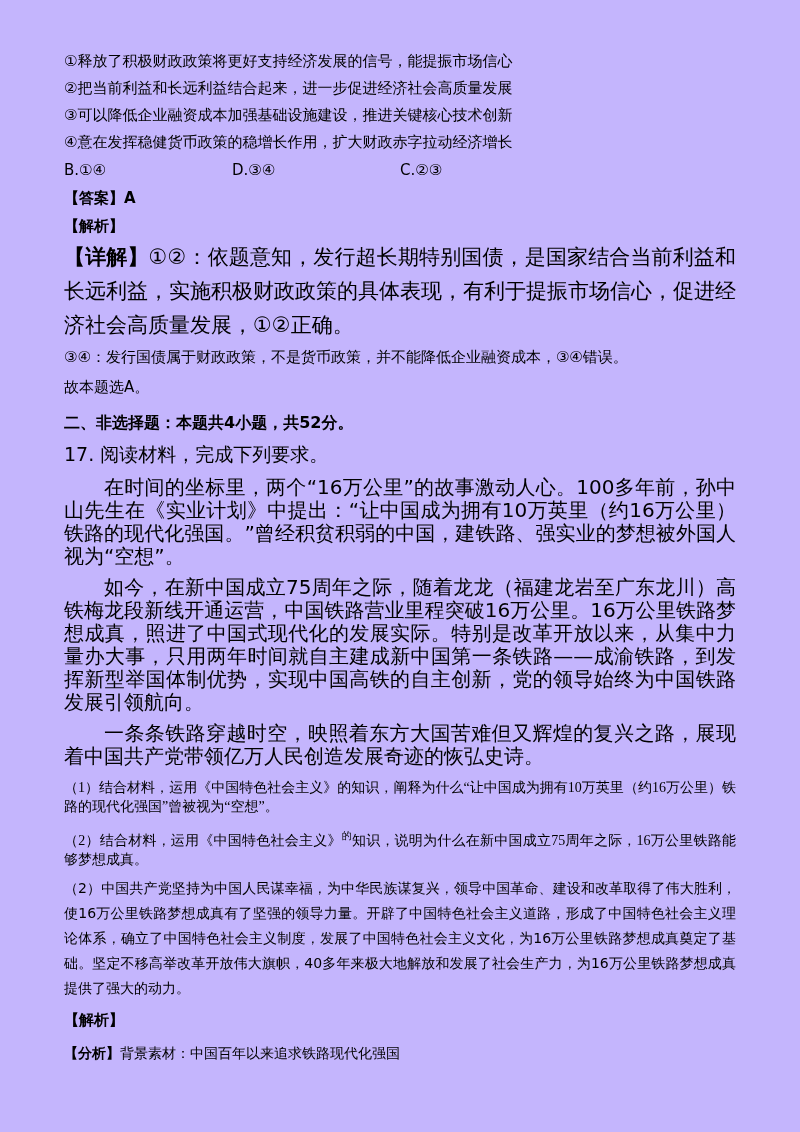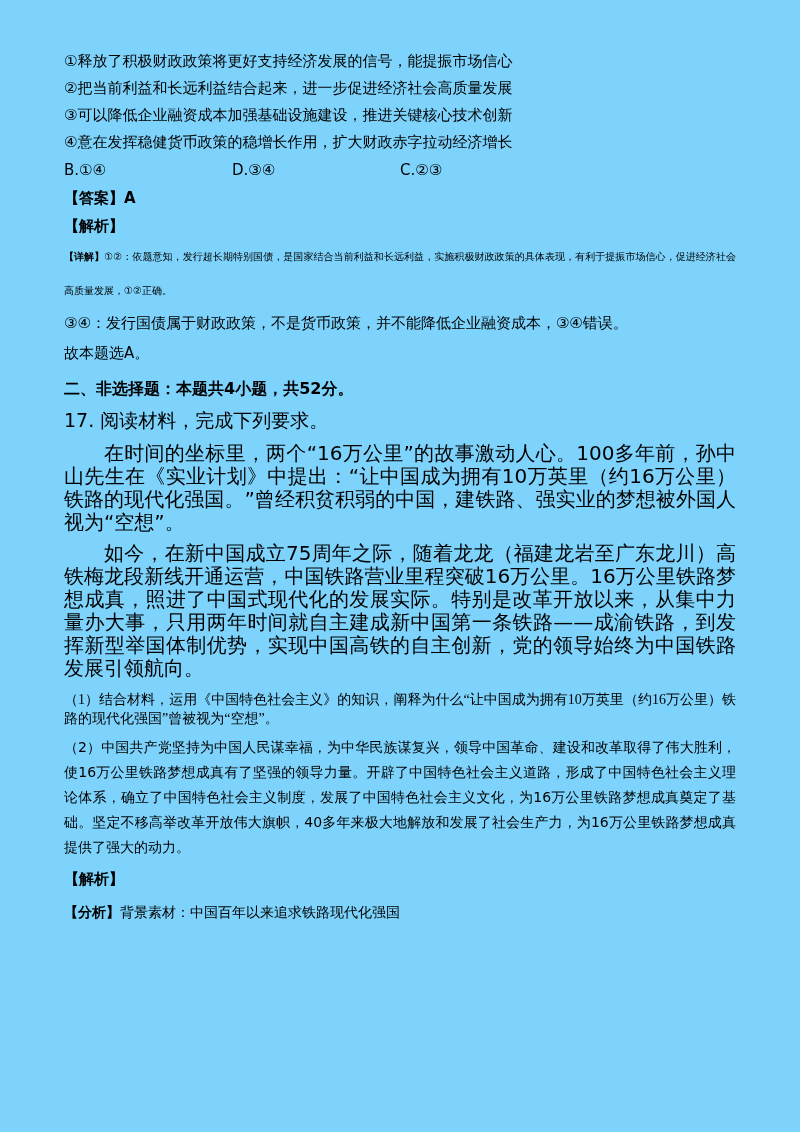--- a/index.html
+++ b/index.html
@@ -15,7 +15,7 @@
     height: 1132px;
     box-sizing: border-box;
     padding: 48px 64px 16px 64px;
-    background: #7dd3fc;
+    background: #c4b5fd;
     overflow: hidden;
   }
   p { margin: 0; }

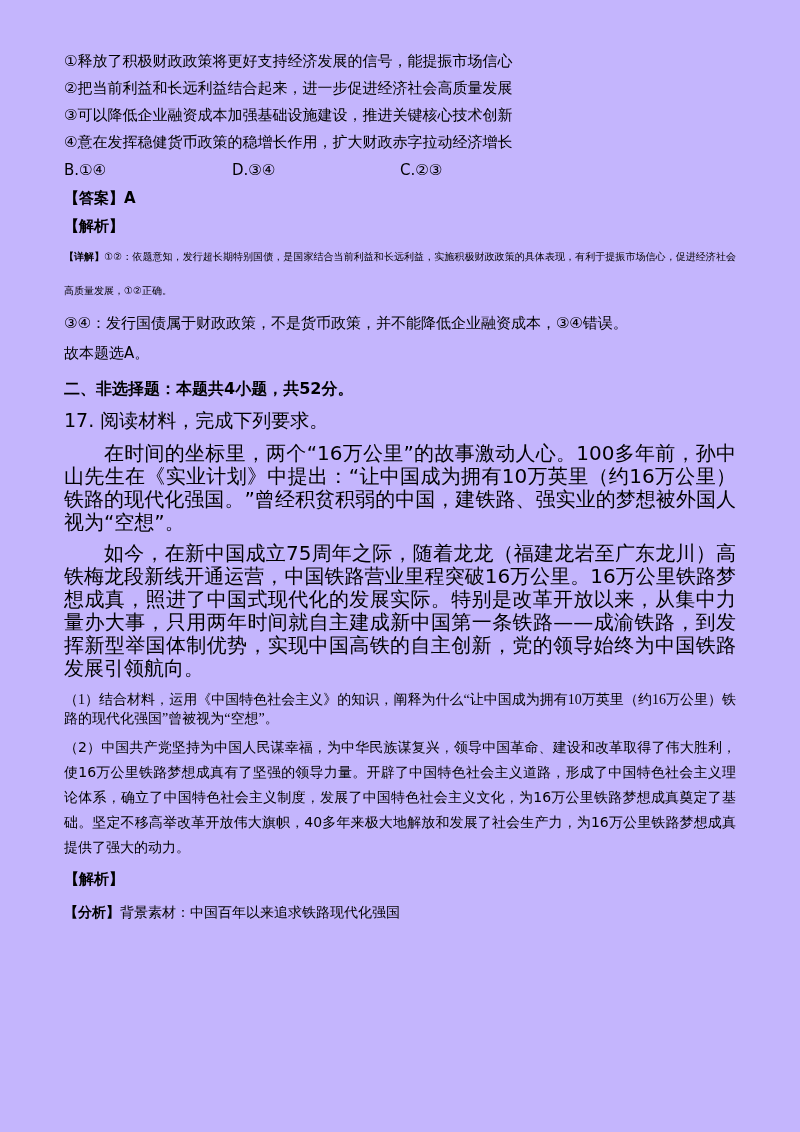--- a/index.html
+++ b/index.html
@@ -35,7 +35,7 @@
     font-weight: bold;
   }
   .detail-p1 {
-    font-size: 10px;
+    font-size: 21px;
     line-height: 34px;
     text-align: justify;
   }

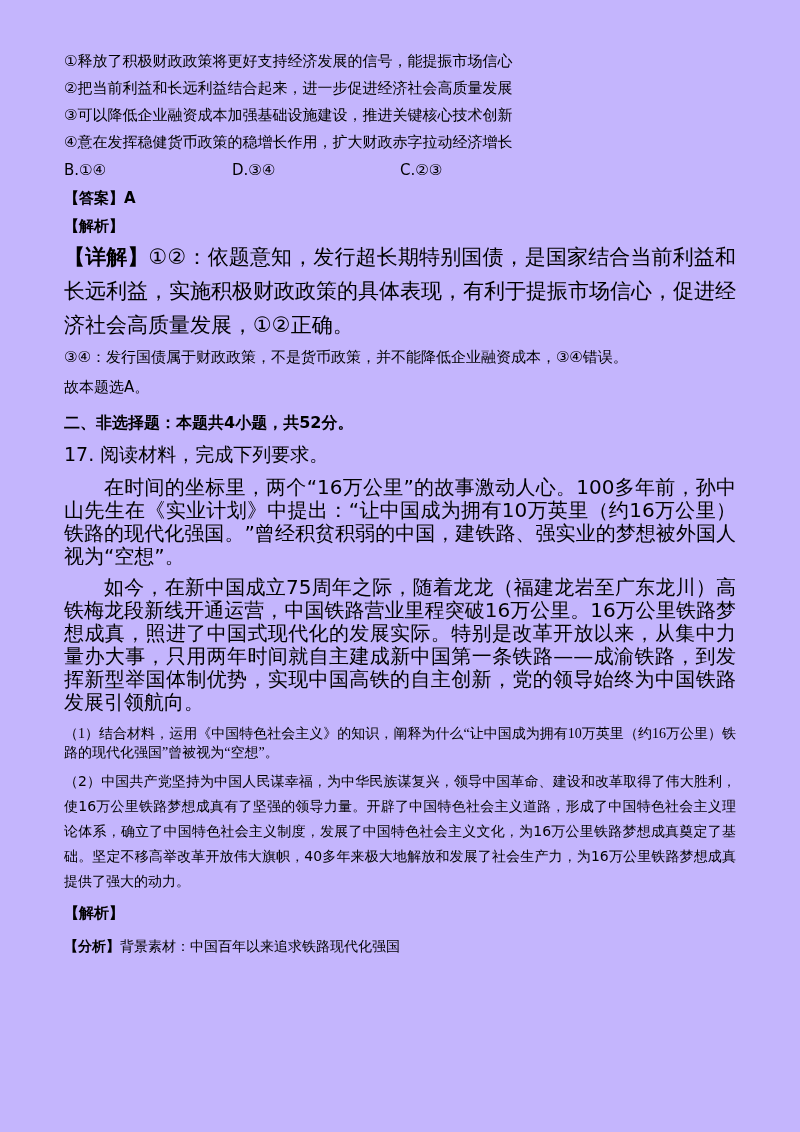--- a/index.html
+++ b/index.html
@@ -123,6 +123,7 @@
 
   <p class="material">在时间的坐标里，两个“16万公里”的故事激动人心。100多年前，孙中山先生在《实业计划》中提出：“让中国成为拥有10万英里（约16万公里）铁路的现代化强国。”曾经积贫积弱的中国，建铁路、强实业的梦想被外国人视为“空想”。</p>
   <p class="material">如今，在新中国成立75周年之际，随着龙龙（福建龙岩至广东龙川）高铁梅龙段新线开通运营，中国铁路营业里程突破16万公里。16万公里铁路梦想成真，照进了中国式现代化的发展实际。特别是改革开放以来，从集中力量办大事，只用两年时间就自主建成新中国第一条铁路——成渝铁路，到发挥新型举国体制优势，实现中国高铁的自主创新，党的领导始终为中国铁路发展引领航向。</p>
+  <p class="material">一条条铁路穿越时空，映照着东方大国苦难但又辉煌的复兴之路，展现着中国共产党带领亿万人民创造发展奇迹的恢弘史诗。</p>
 
   <p class="question">（1）结合材料，运用《中国特色社会主义》的知识，阐释为什么“让中国成为拥有10万英里（约16万公里）铁路的现代化强国”曾被视为“空想”。</p>
 

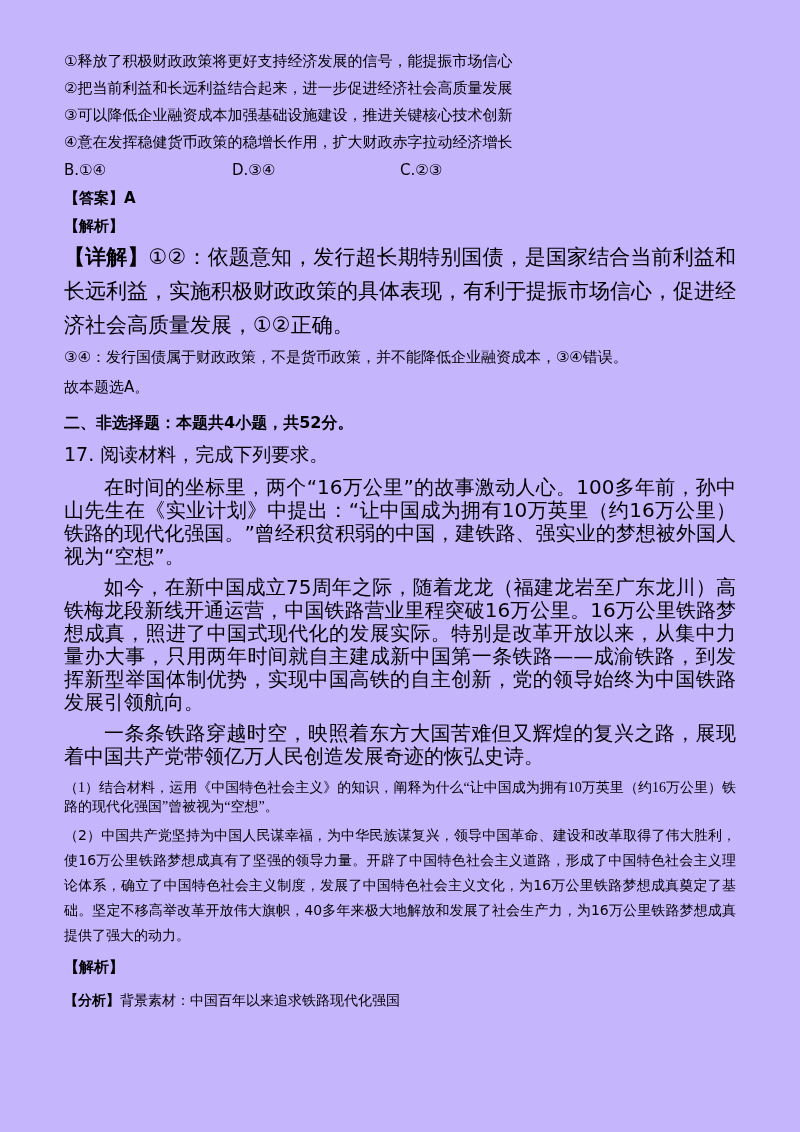--- a/index.html
+++ b/index.html
@@ -126,6 +126,7 @@
   <p class="material">一条条铁路穿越时空，映照着东方大国苦难但又辉煌的复兴之路，展现着中国共产党带领亿万人民创造发展奇迹的恢弘史诗。</p>
 
   <p class="question">（1）结合材料，运用《中国特色社会主义》的知识，阐释为什么“让中国成为拥有10万英里（约16万公里）铁路的现代化强国”曾被视为“空想”。</p>
+  <p class="question"><span>（2）结合材料，运用《中国特色社会主义》</span><span class="sup">的</span><span>知识，说明为什么在新中国成立75周年之际，16万公里铁路能够梦想成真。</span></p>
 
   <p class="answer-p">（2）中国共产党坚持为中国人民谋幸福，为中华民族谋复兴，领导中国革命、建设和改革取得了伟大胜利，使16万公里铁路梦想成真有了坚强的领导力量。开辟了中国特色社会主义道路，形成了中国特色社会主义理论体系，确立了中国特色社会主义制度，发展了中国特色社会主义文化，为16万公里铁路梦想成真奠定了基础。坚定不移高举改革开放伟大旗帜，40多年来极大地解放和发展了社会生产力，为16万公里铁路梦想成真提供了强大的动力。</p>
 

